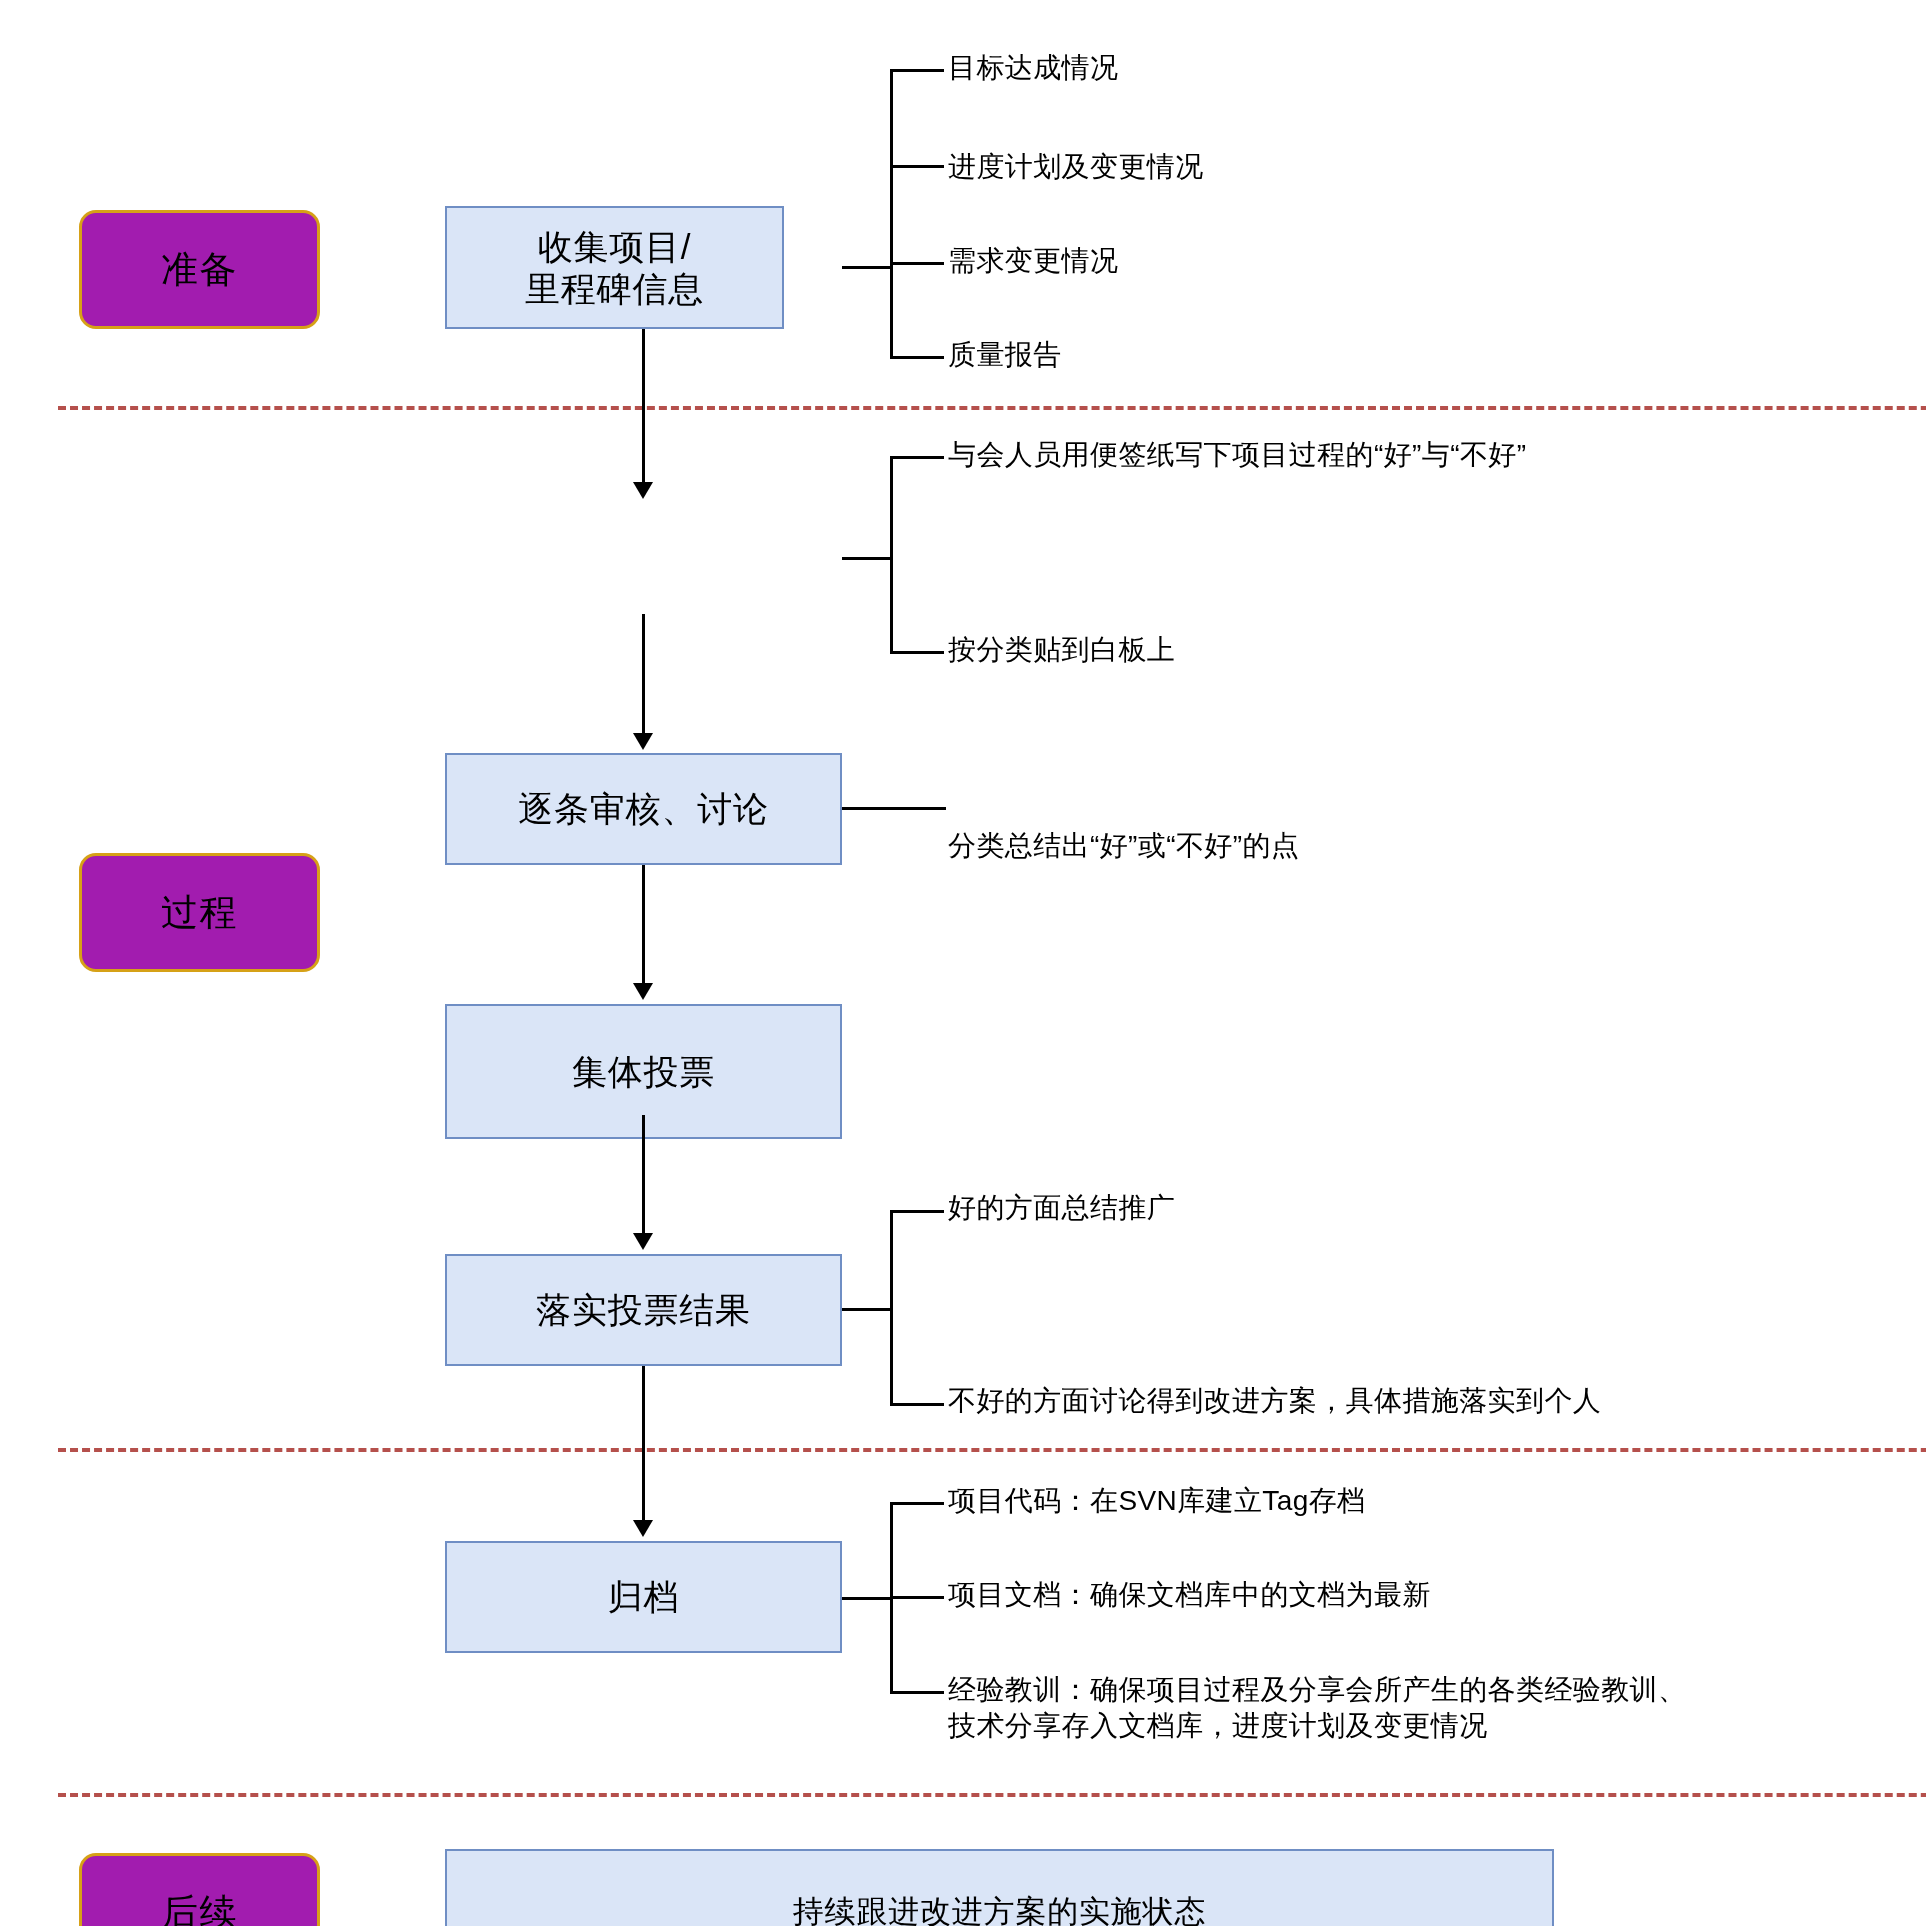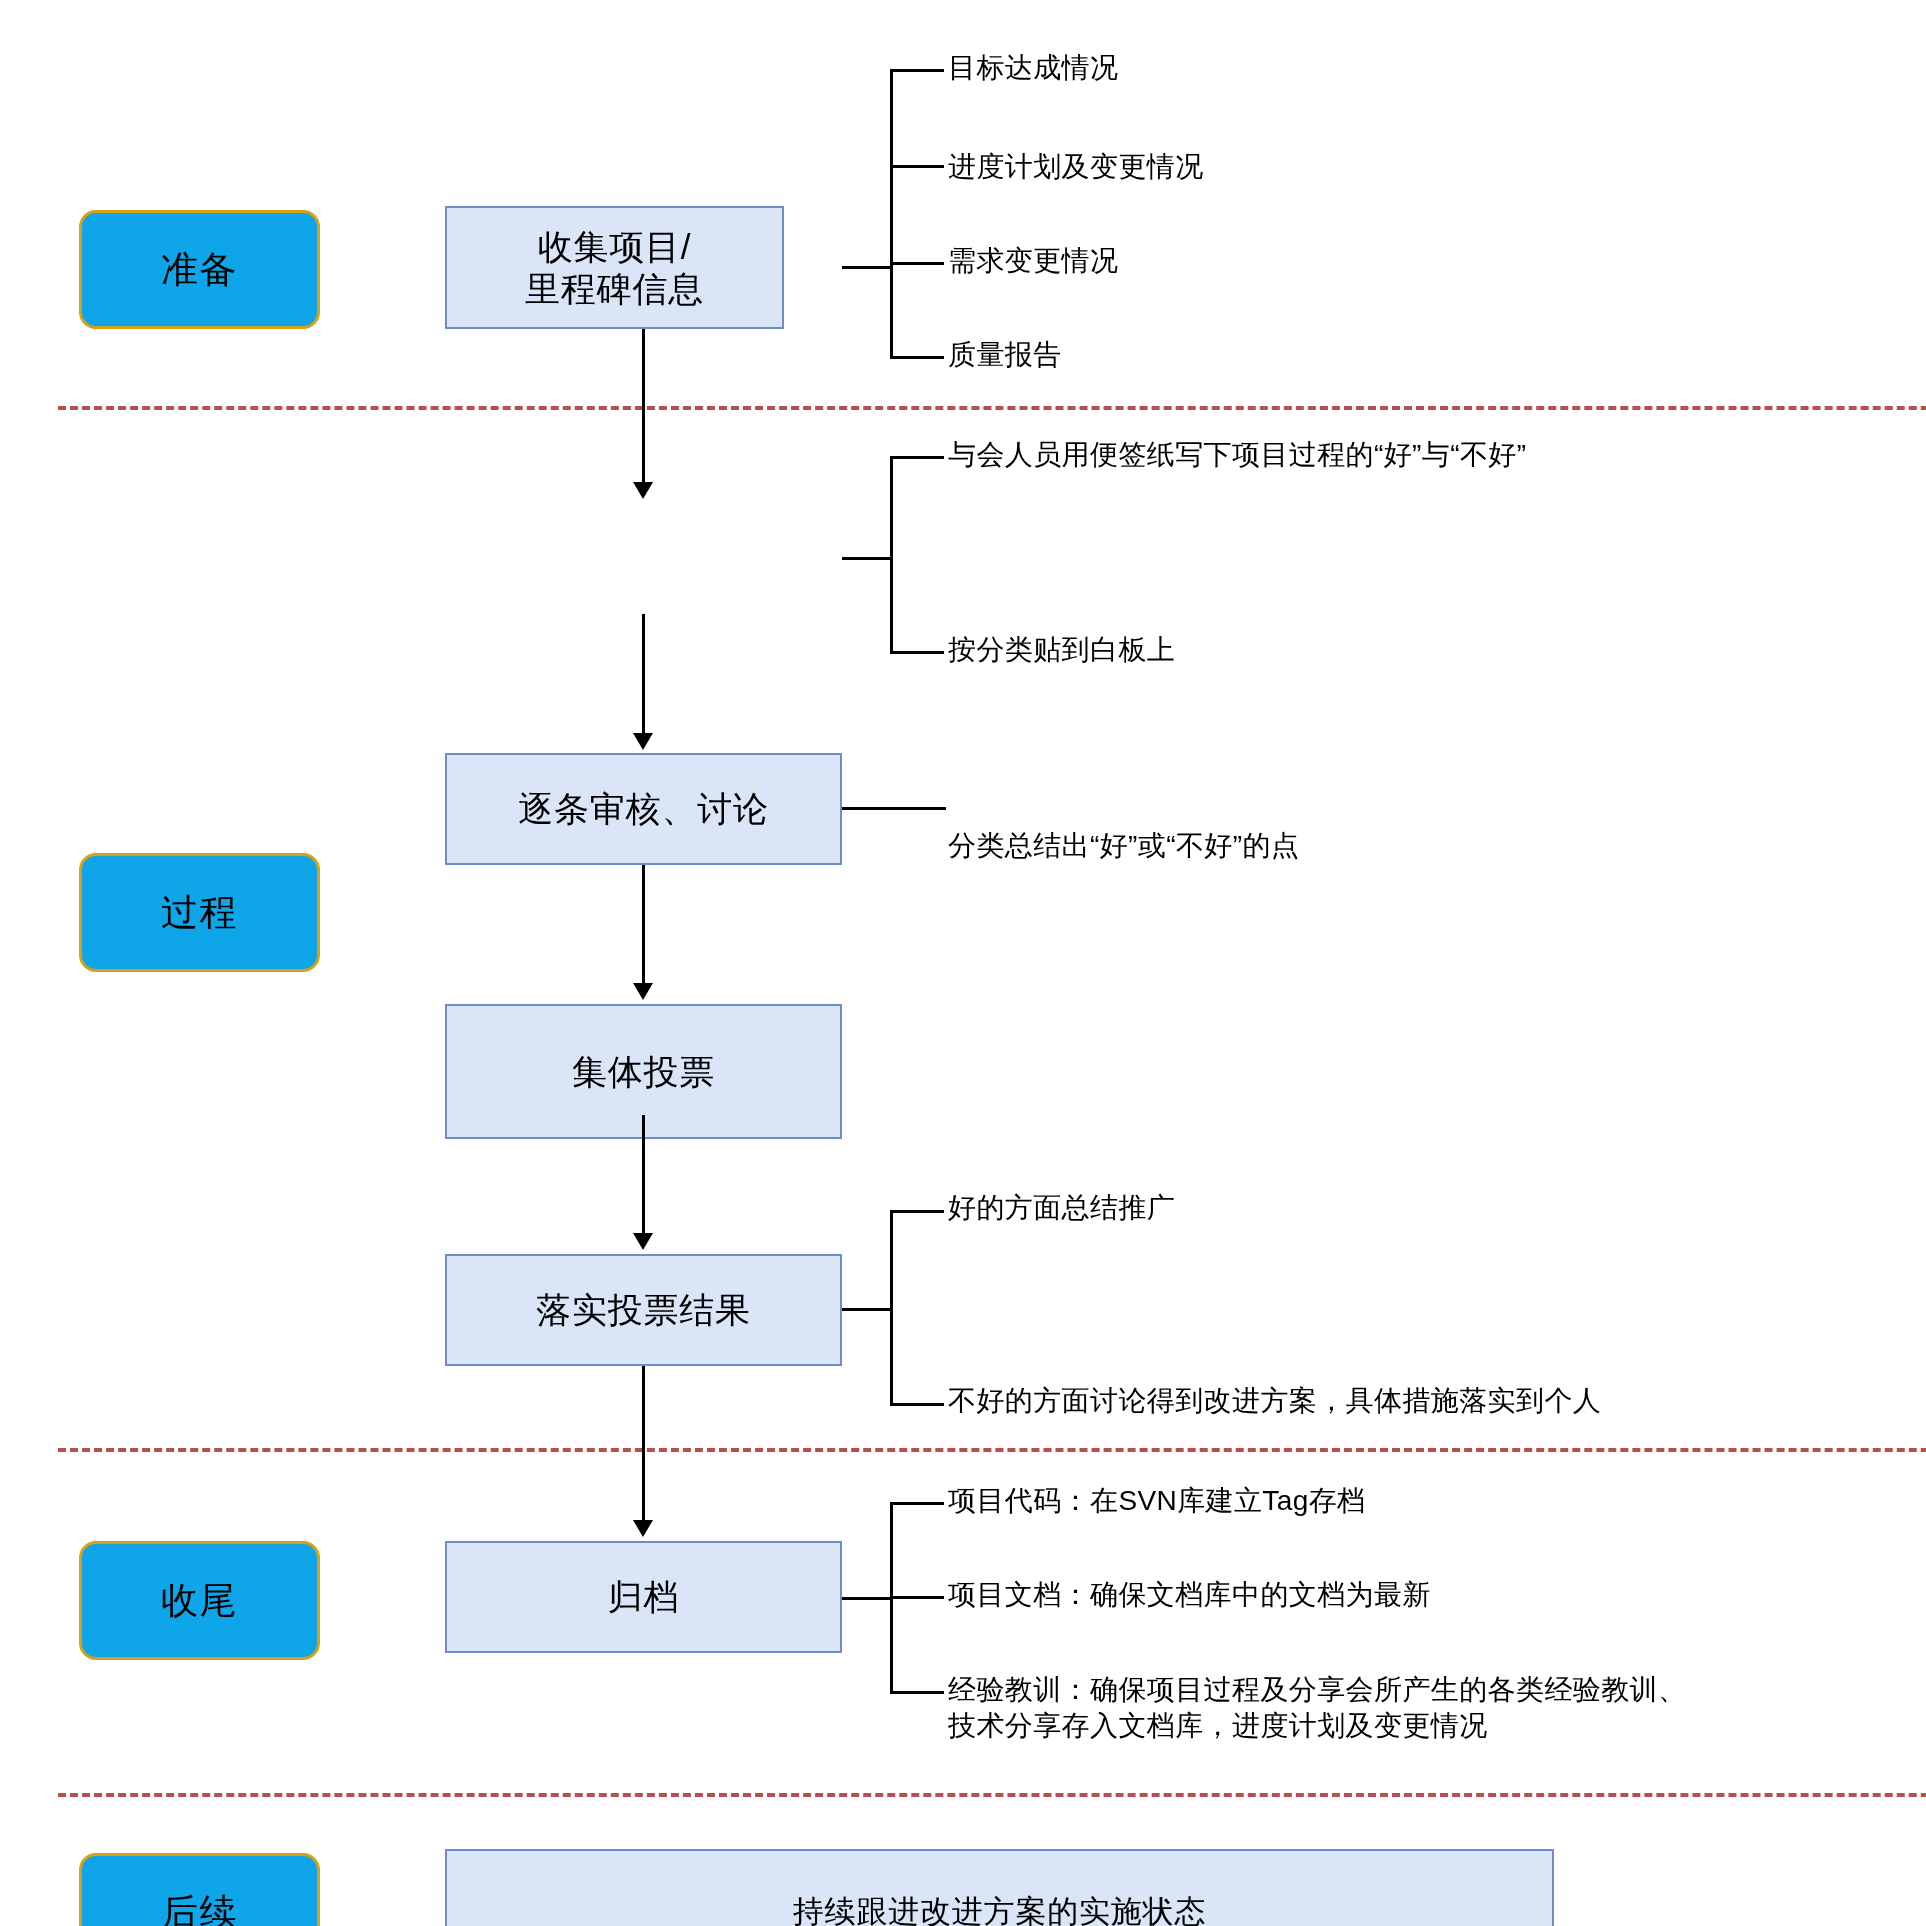--- a/index.html
+++ b/index.html
@@ -22,7 +22,7 @@
   .stage-label {
     position: absolute;
     box-sizing: border-box;
-    background: #0ea5e9;
+    background: #a21caf;
     border: 3.5px solid #d6a117;
     border-radius: 17px;
     display: flex;

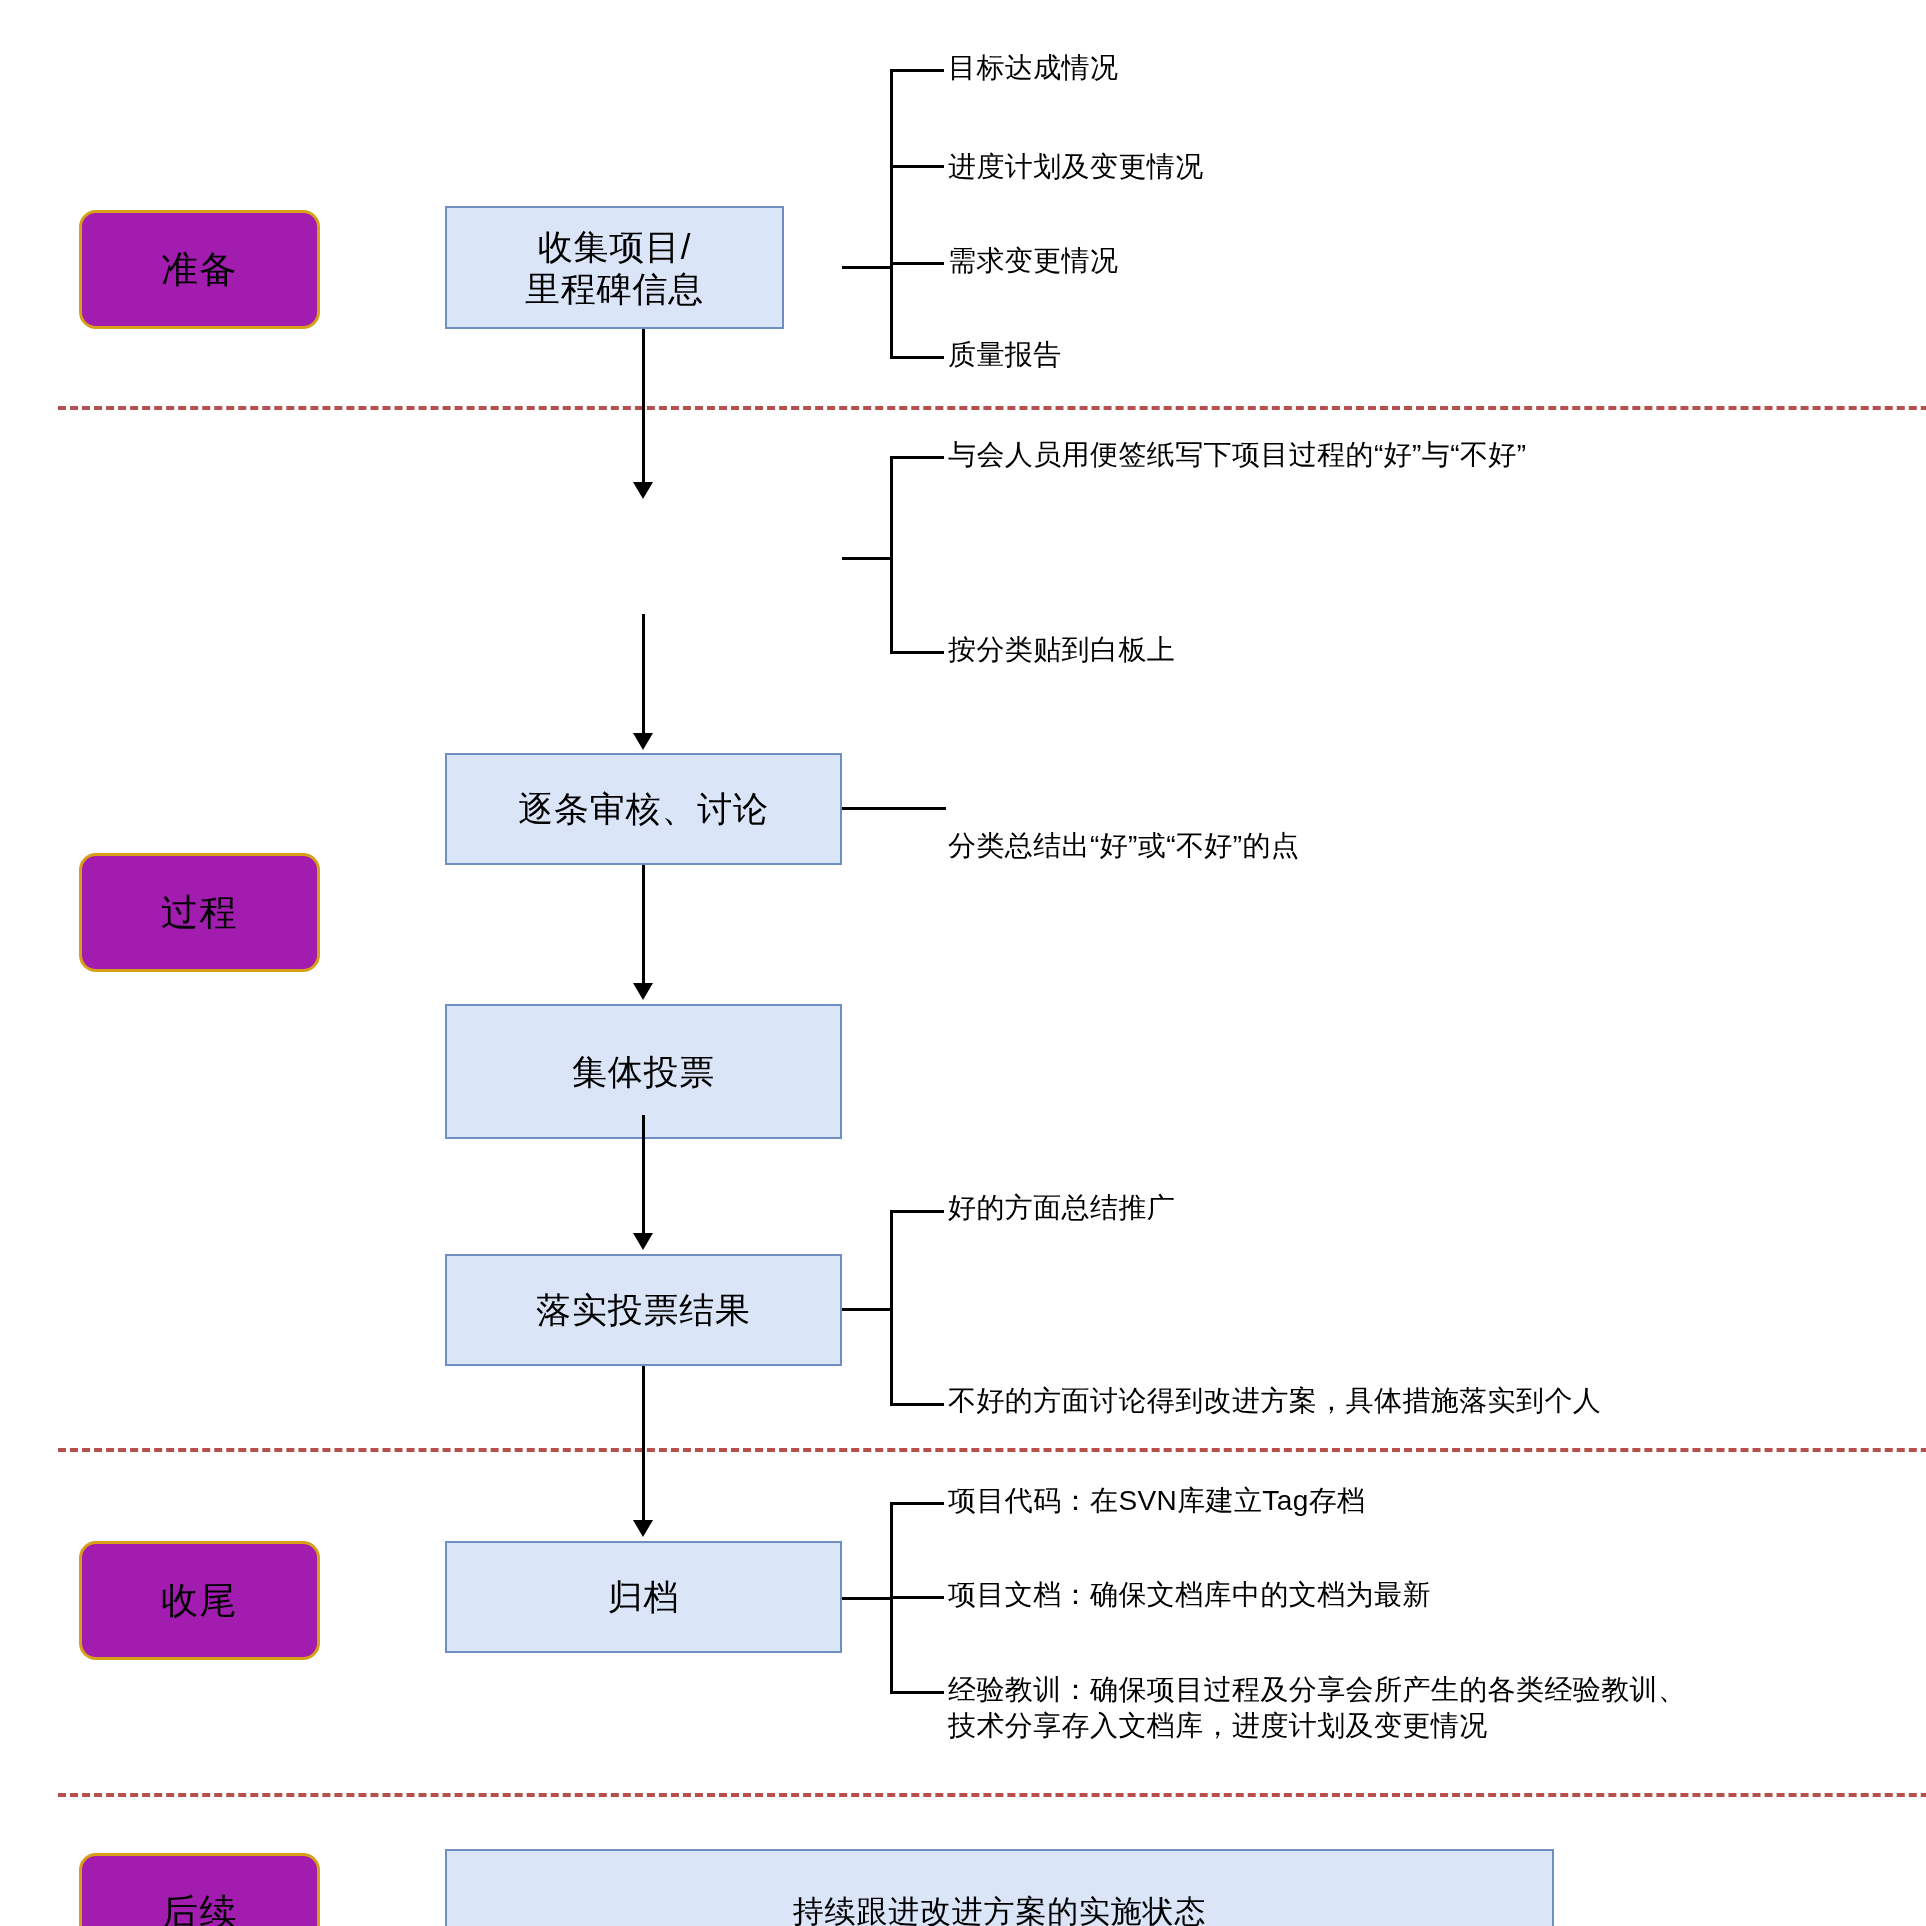--- a/index.html
+++ b/index.html
@@ -113,9 +113,6 @@
     <span>过程</span>
   </div>
 
-  <div class="stage-label" style="left:79px; top:1541px; width:241px; height:119px;">
-    <span>收尾</span>
-  </div>
 
   <div class="stage-label" style="left:79px; top:1853px; width:241px; height:119px;">
     <span>后续</span>

